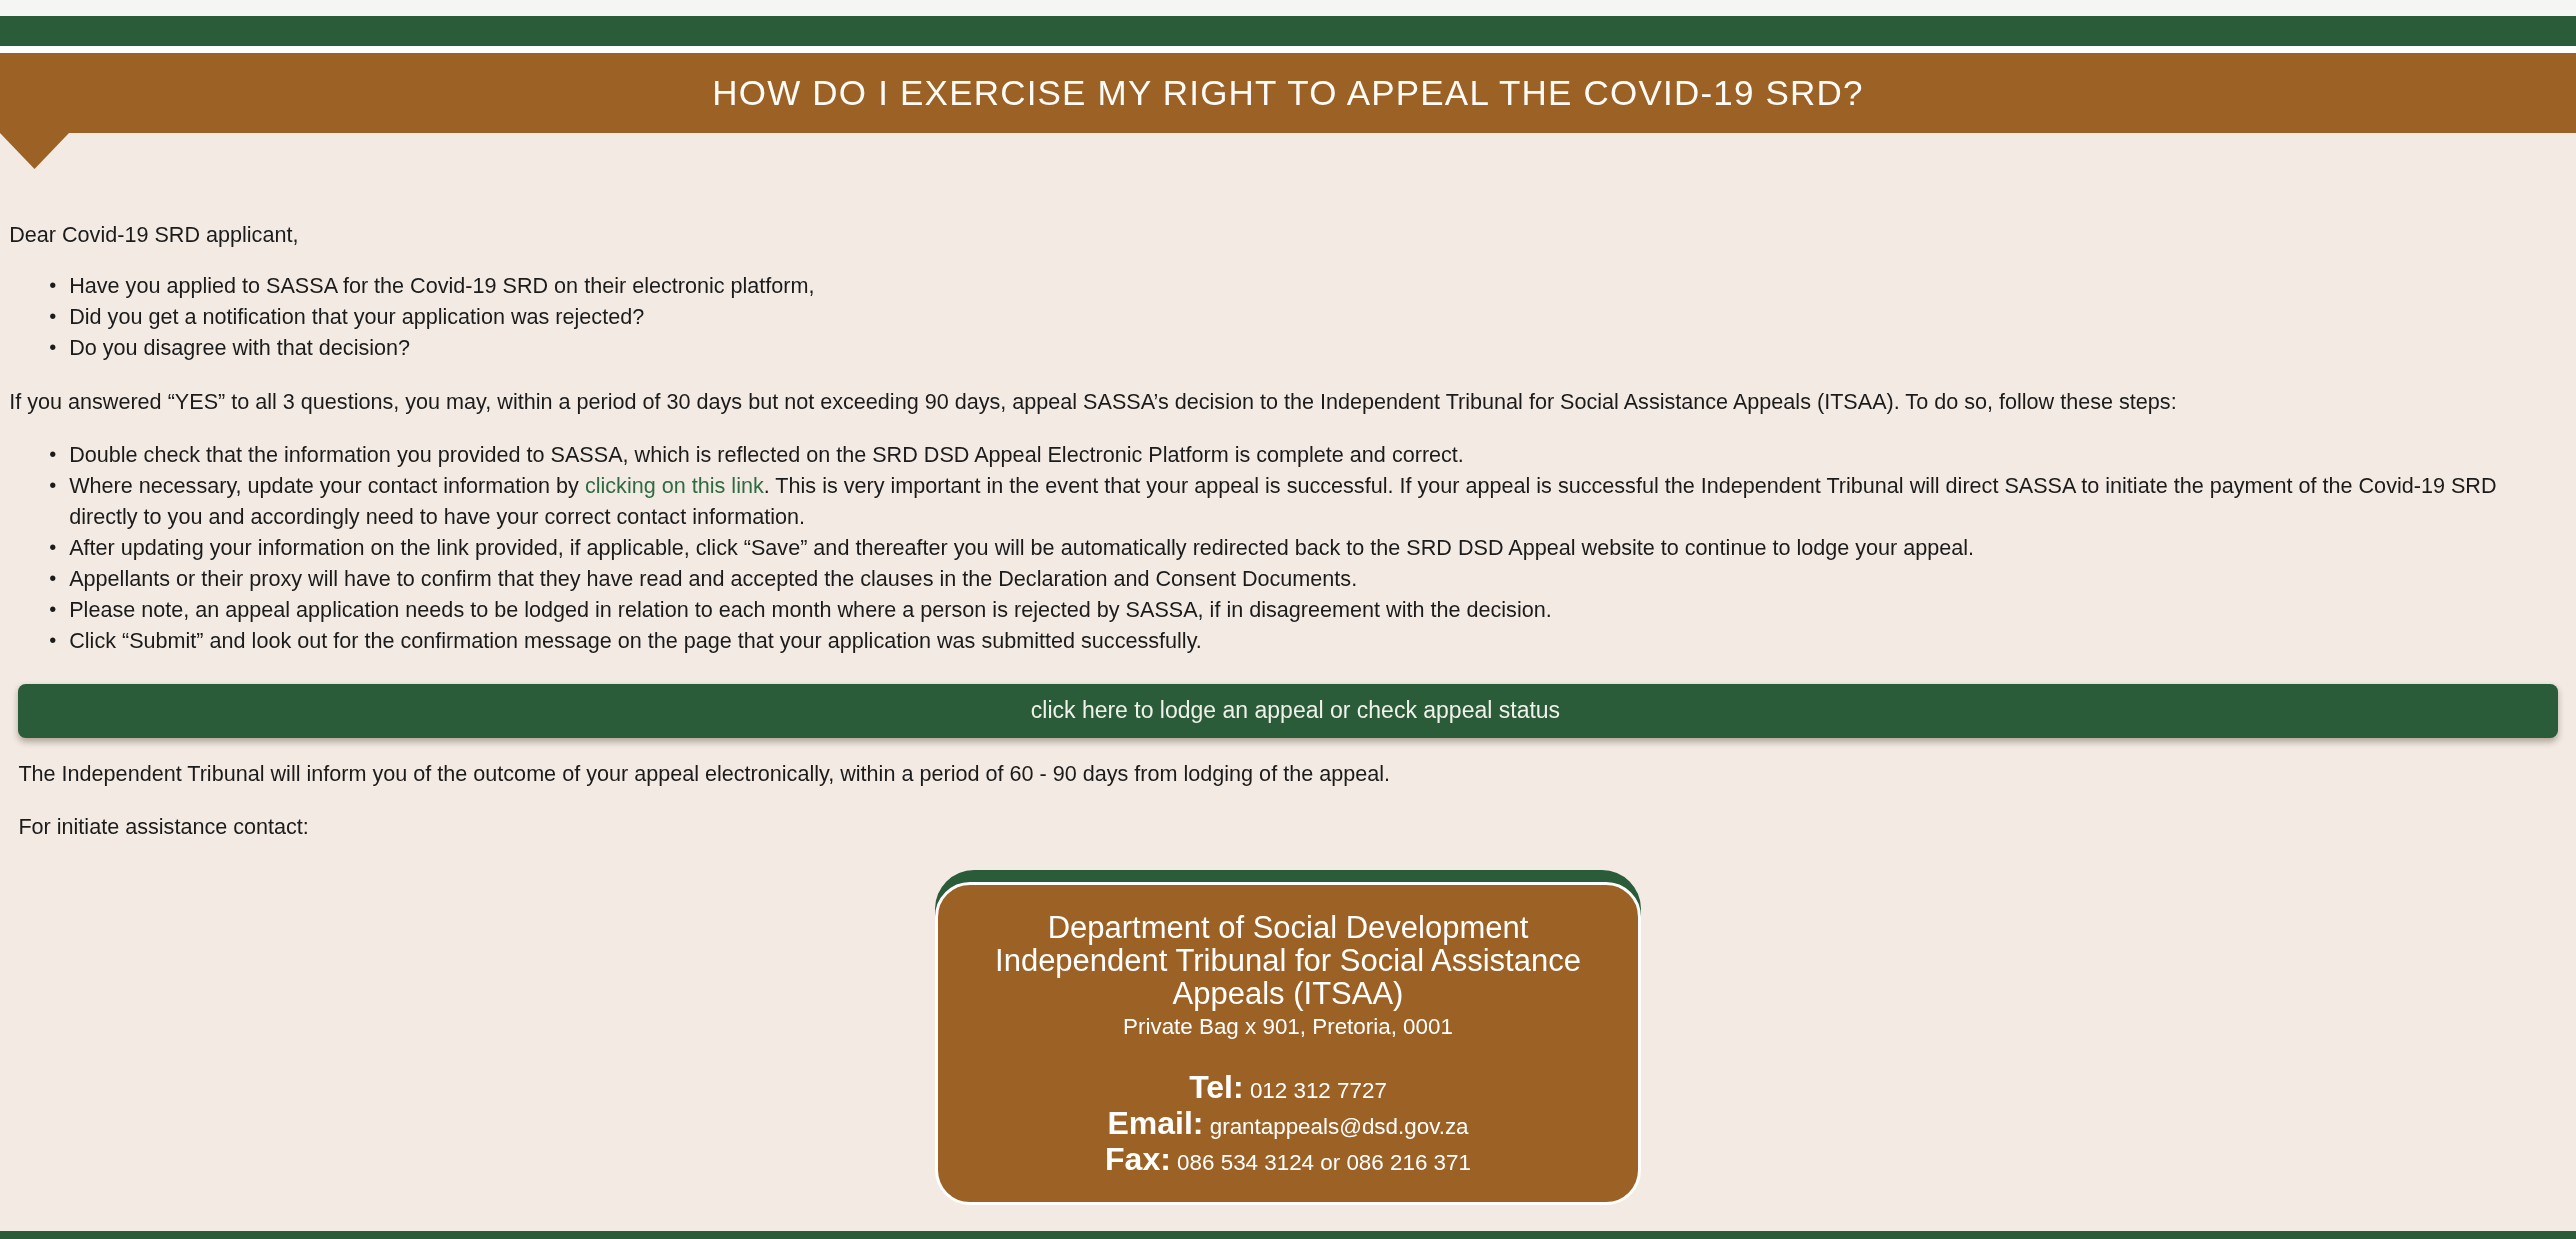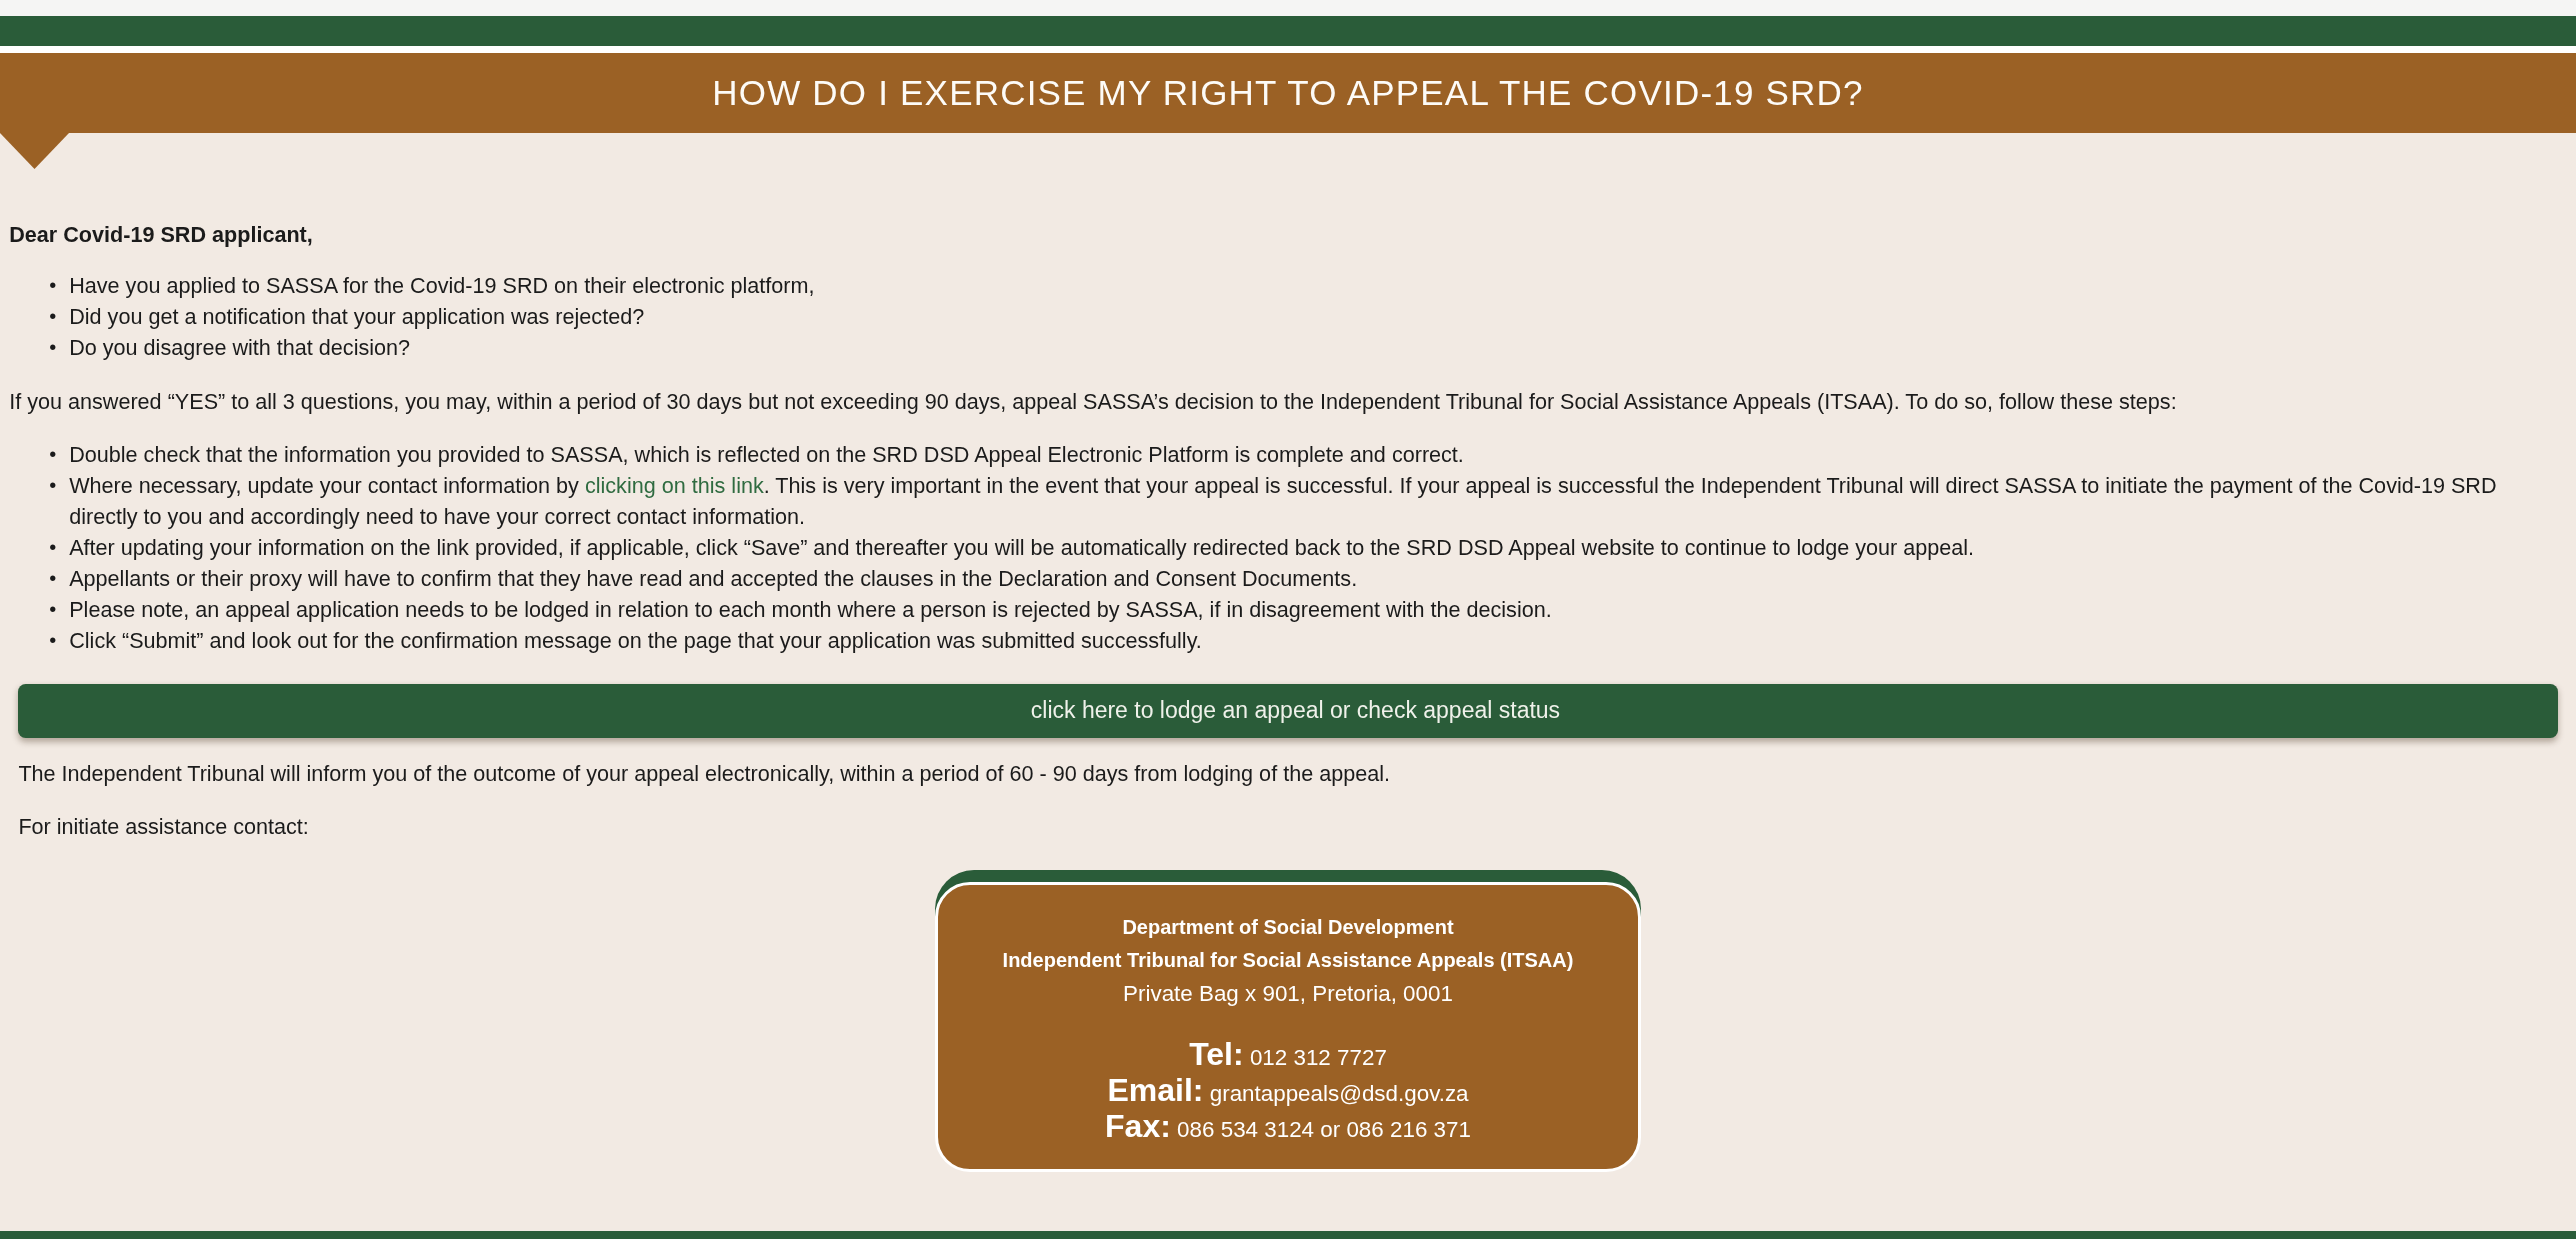--- a/index.html
+++ b/index.html
@@ -35,7 +35,7 @@
     clip-path:polygon(0 0,100% 0,50% 100%);
   }
   .content{padding:86px 9.2px 0 9.2px;}
-  .greeting{margin:0;line-height:31px;font-weight:bold;}
+  .greeting{margin:0;line-height:31px;}
   ul.bullet-list{margin:20px 0 0 0;padding:0 0 0 60px;list-style:none;line-height:31px;}
   ul.bullet-list li{position:relative;}
   ul.bullet-list li::before{

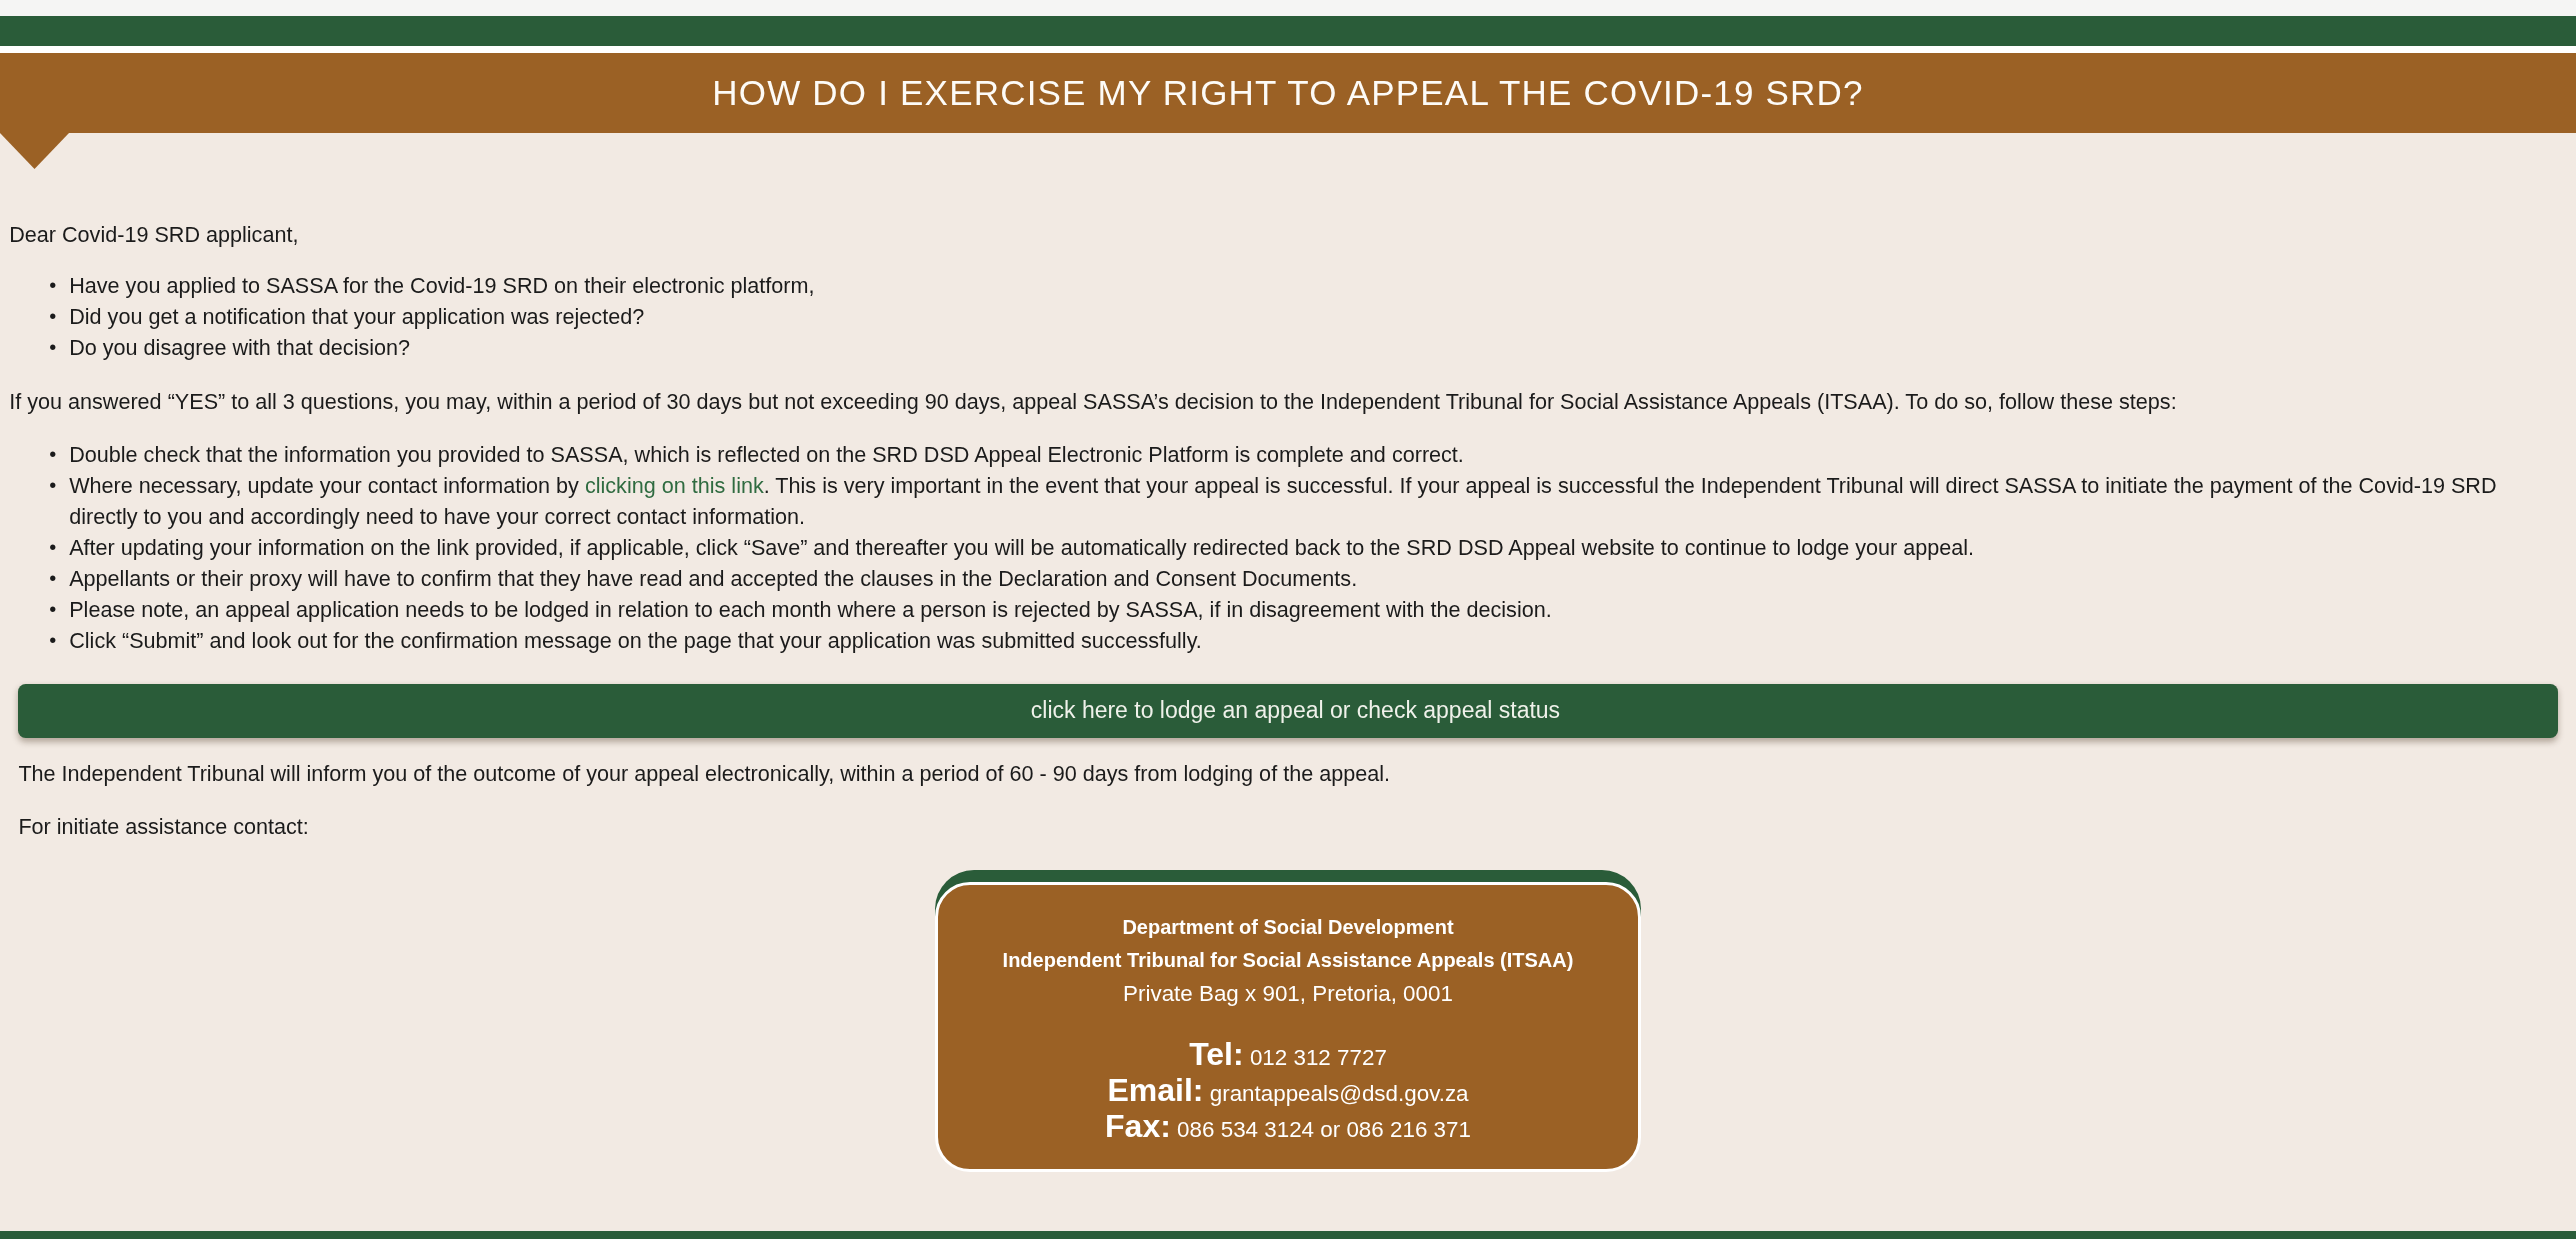--- a/index.html
+++ b/index.html
@@ -64,7 +64,7 @@
     color:#ffffff;text-align:center;
   }
   .card-line{line-height:33px;font-size:22.4px;}
-  .card-line.bold{font-weight:700;font-size:20px;}
+  .card-line.bold{font-weight:400;font-size:31px;}
   .card-line .lbl{font-weight:700;font-size:32px;}
   .card-line.tel-line{margin-top:28.5px;}
   .footer-bar{position:absolute;left:0;right:0;bottom:0;height:7.7px;background:var(--green);}

